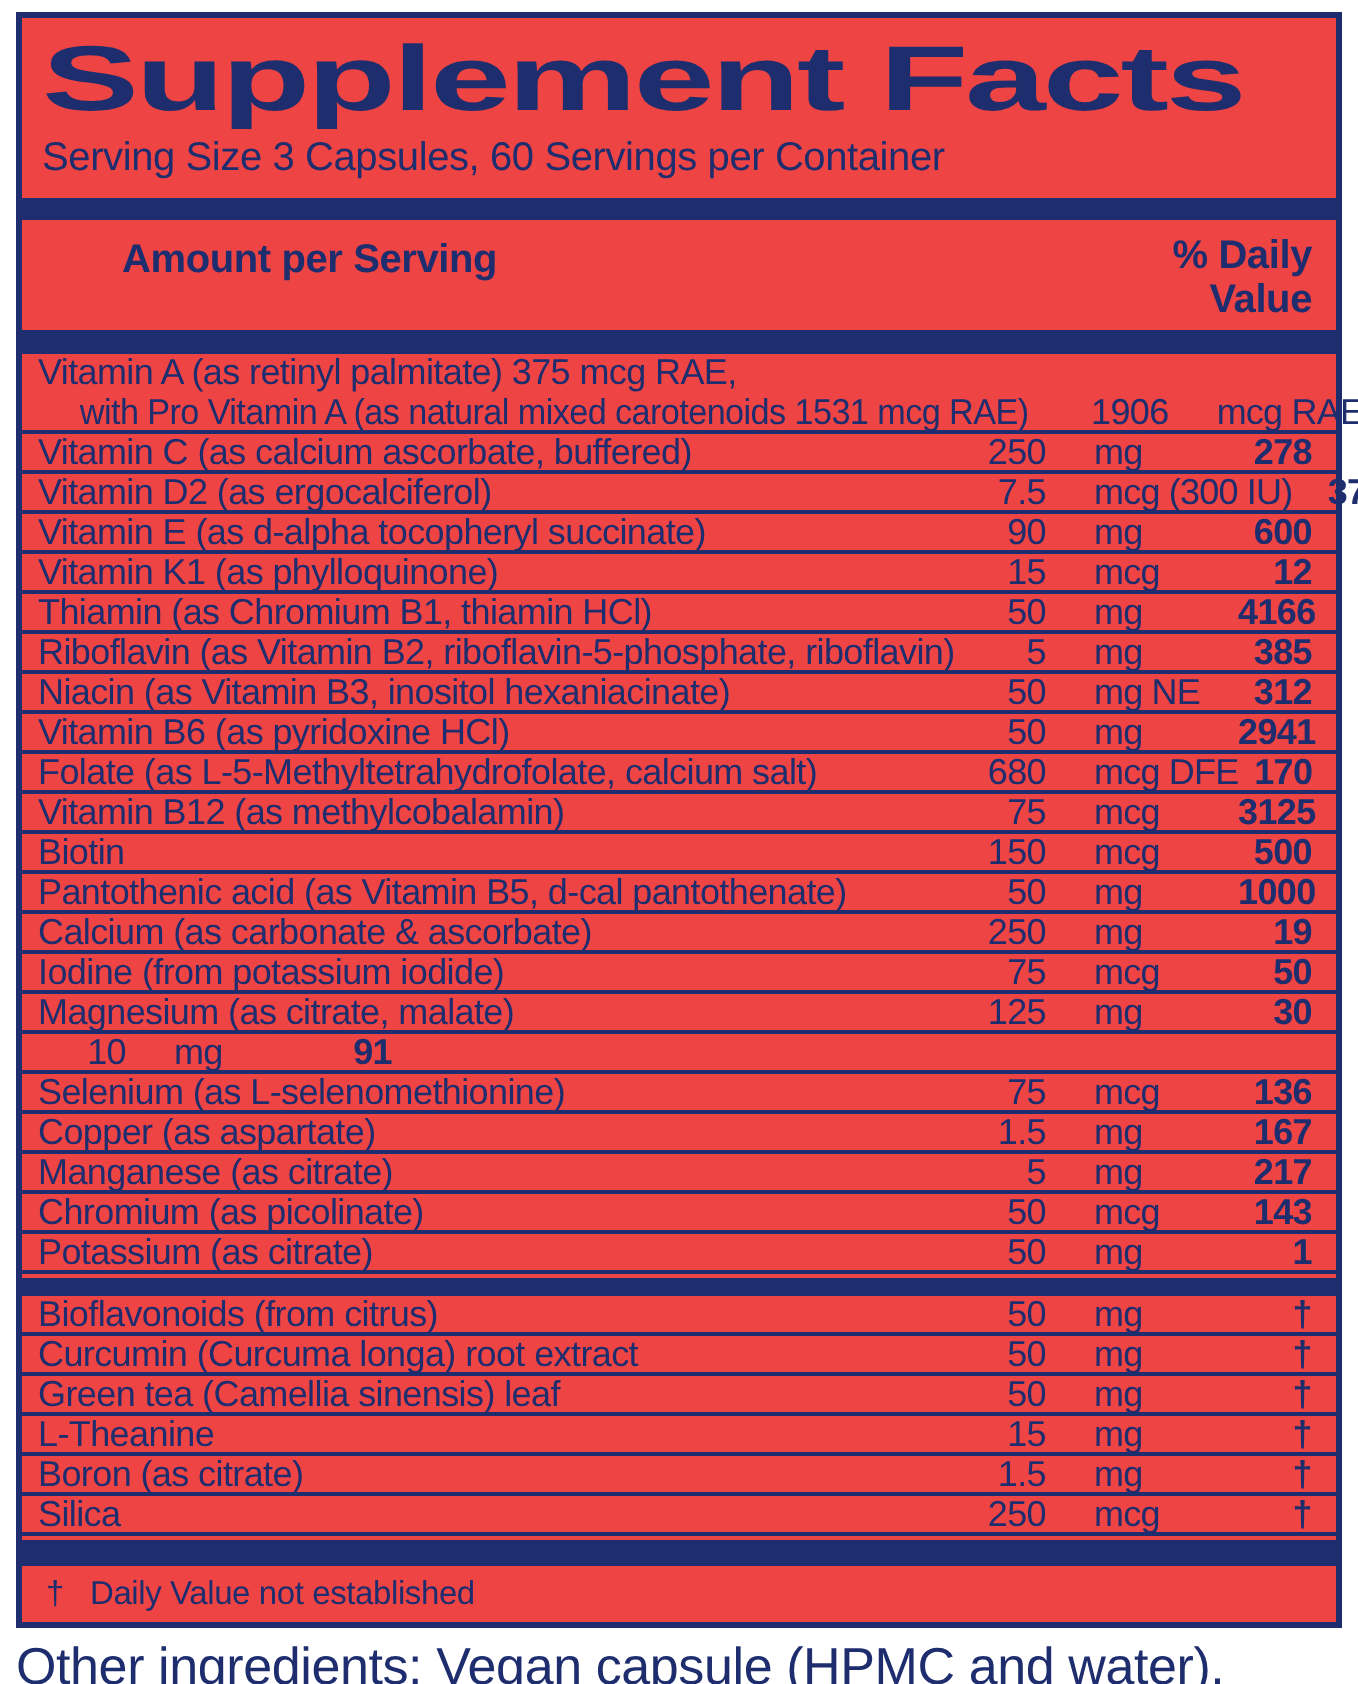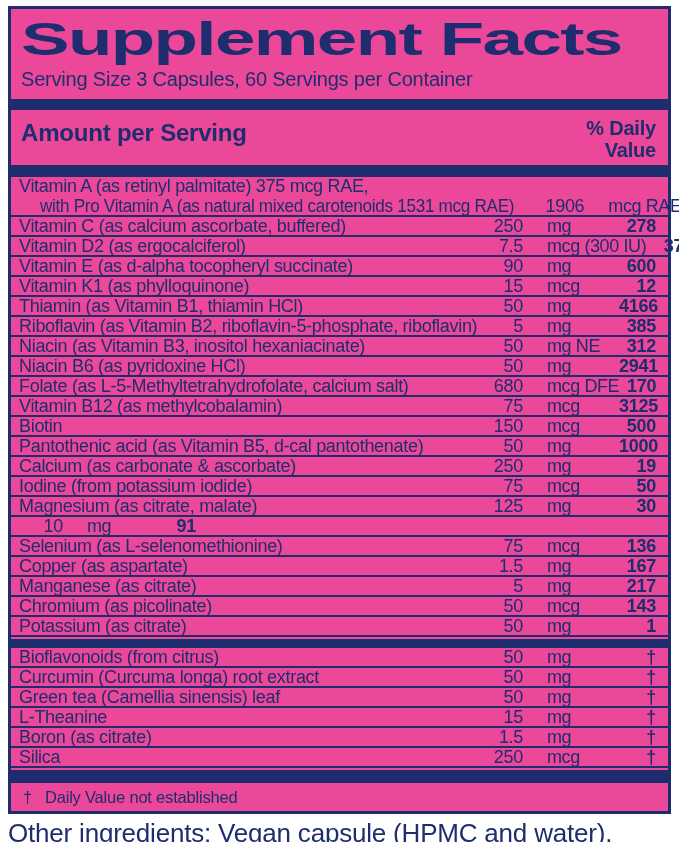--- a/index.html
+++ b/index.html
@@ -14,7 +14,7 @@
     position:absolute; left:8px; top:6px; width:663px; height:808px;
     border:3px solid #1e2d6e;
     display:flex; flex-direction:column;
-    background:#ec4899;
+    background:#ef4444;
   }
   .title {
     font-size:46px; font-weight:bold; line-height:48px;

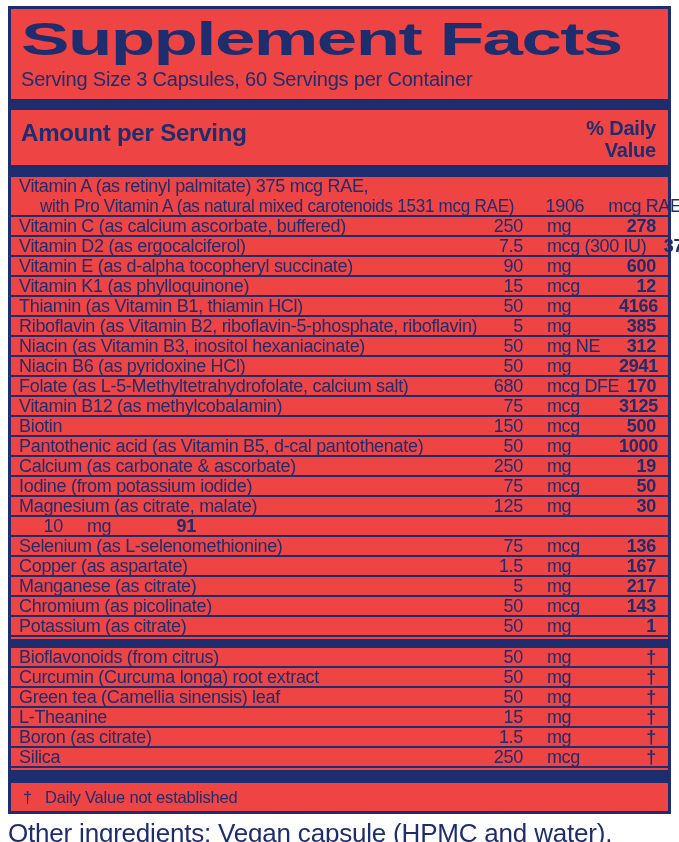--- a/index.html
+++ b/index.html
@@ -35,7 +35,7 @@
     display:flex; justify-content:space-between; align-items:flex-start;
     padding:7px 12px 4px 10px;
   }
-  .amount-header { font-size:24px; font-weight:bold; letter-spacing:-0.2px; padding-top:2px; }
+  .amount-header { font-size:20px; font-weight:bold; letter-spacing:-0.2px; padding-top:2px;margin-left:40px; }
   .dv-header { font-size:20px; font-weight:bold; text-align:right; line-height:22px; letter-spacing:-0.2px; }
   .rows { width:100%; }
   .rows-main, .rows-extra { border-bottom:2px solid #1e2d6e; }

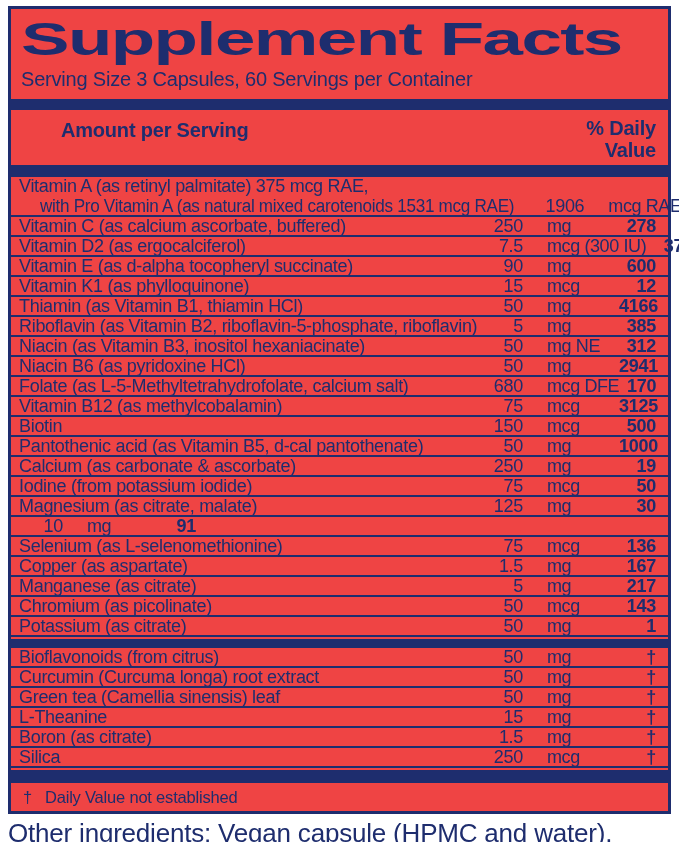--- a/index.html
+++ b/index.html
@@ -126,7 +126,7 @@
       <div class="row">
 
     <div class="rflex">
-      <span class="rlabel">Thiamin (as Vitamin B1, thiamin HCl)</span>
+      <span class="rlabel">Thiamin (as Chromium B1, thiamin HCl)</span>
       <span class="ramt">50</span>
       <span class="runit">mg</span>
       <span class="rdv">4166</span>

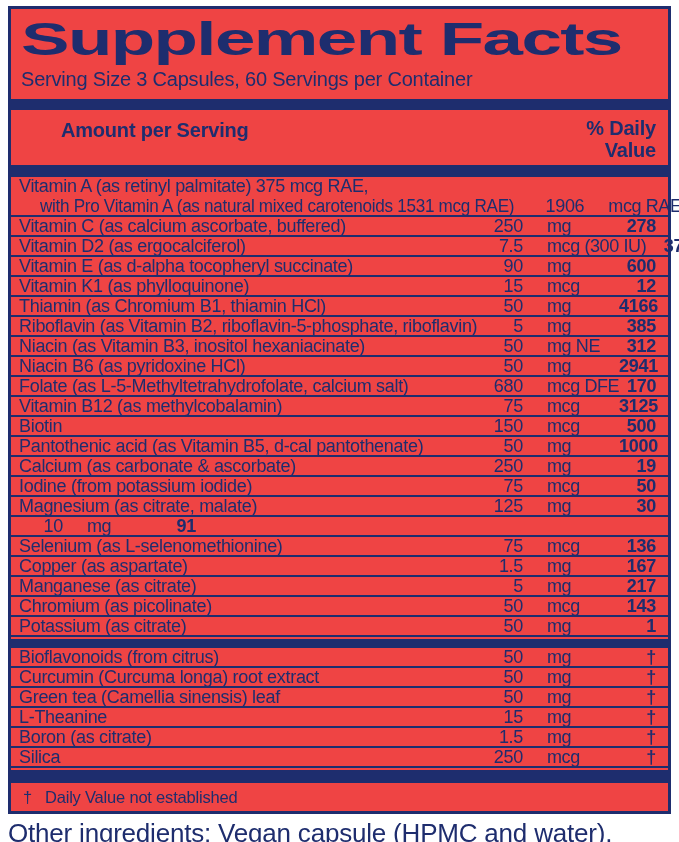--- a/index.html
+++ b/index.html
@@ -153,7 +153,7 @@
       <div class="row">
 
     <div class="rflex">
-      <span class="rlabel">Niacin B6 (as pyridoxine HCl)</span>
+      <span class="rlabel">Vitamin B6 (as pyridoxine HCl)</span>
       <span class="ramt">50</span>
       <span class="runit">mg</span>
       <span class="rdv">2941</span>

